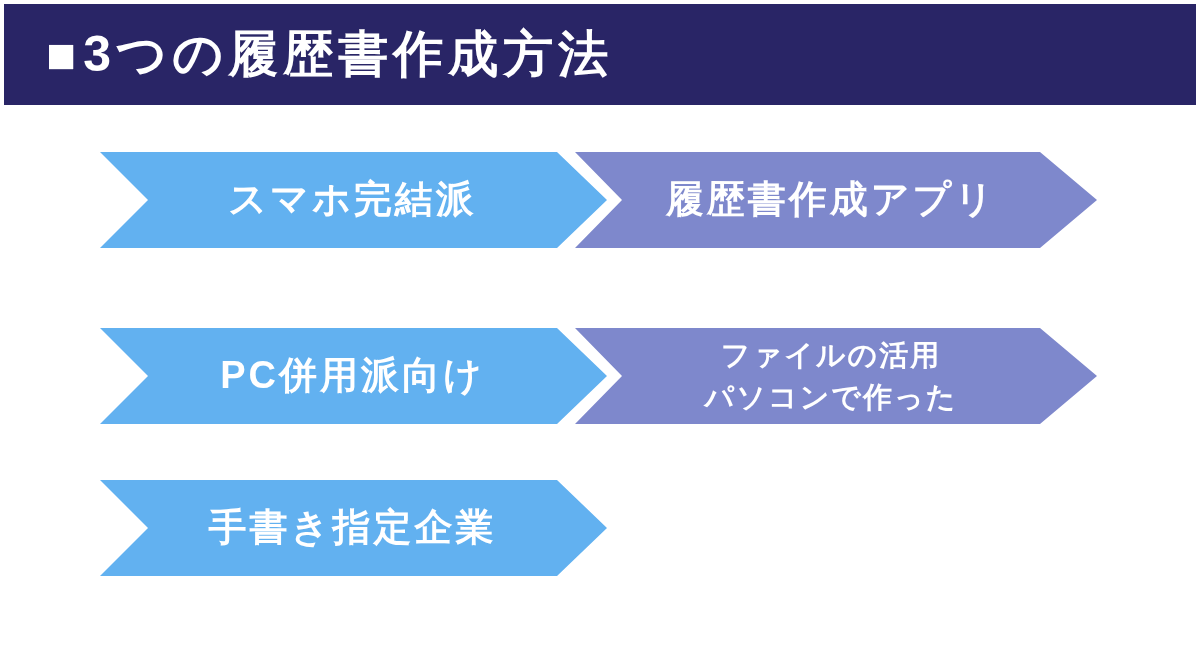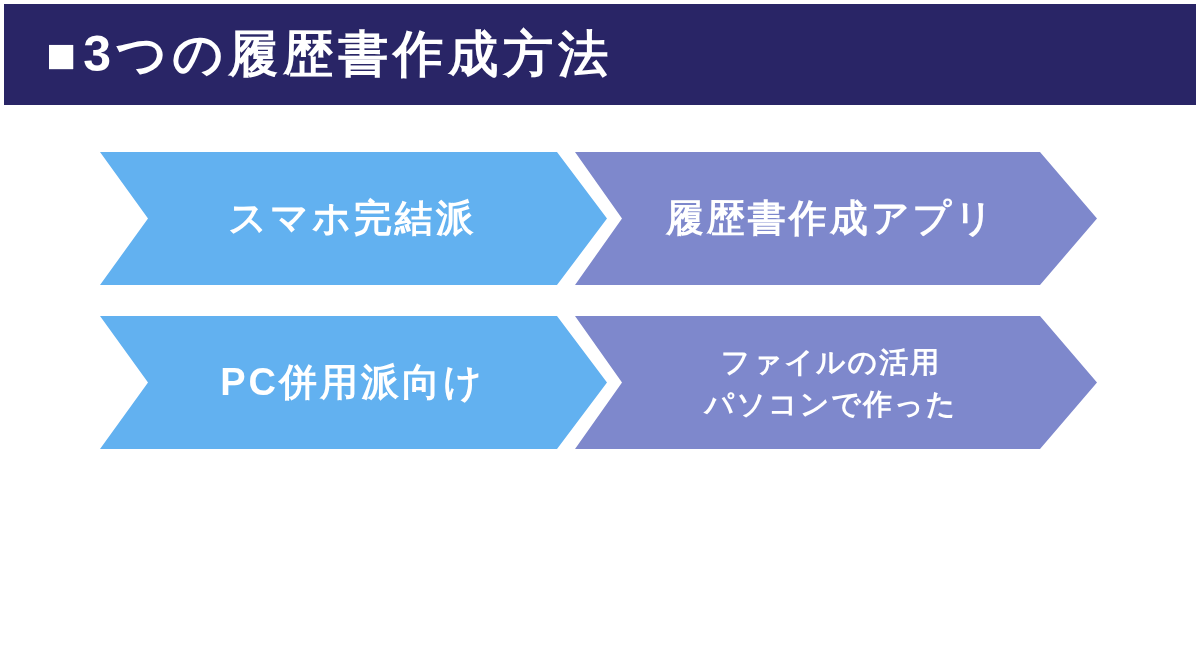--- a/index.html
+++ b/index.html
@@ -38,7 +38,7 @@
   .row-3 { top: 480px; }
 
   .arrow {
-    position: absolute; top: 0; height: 133px;
+    position: absolute; top: 0; height: 96px;
     display: flex; flex-direction: column;
     align-items: center; justify-content: center;
     box-sizing: border-box;

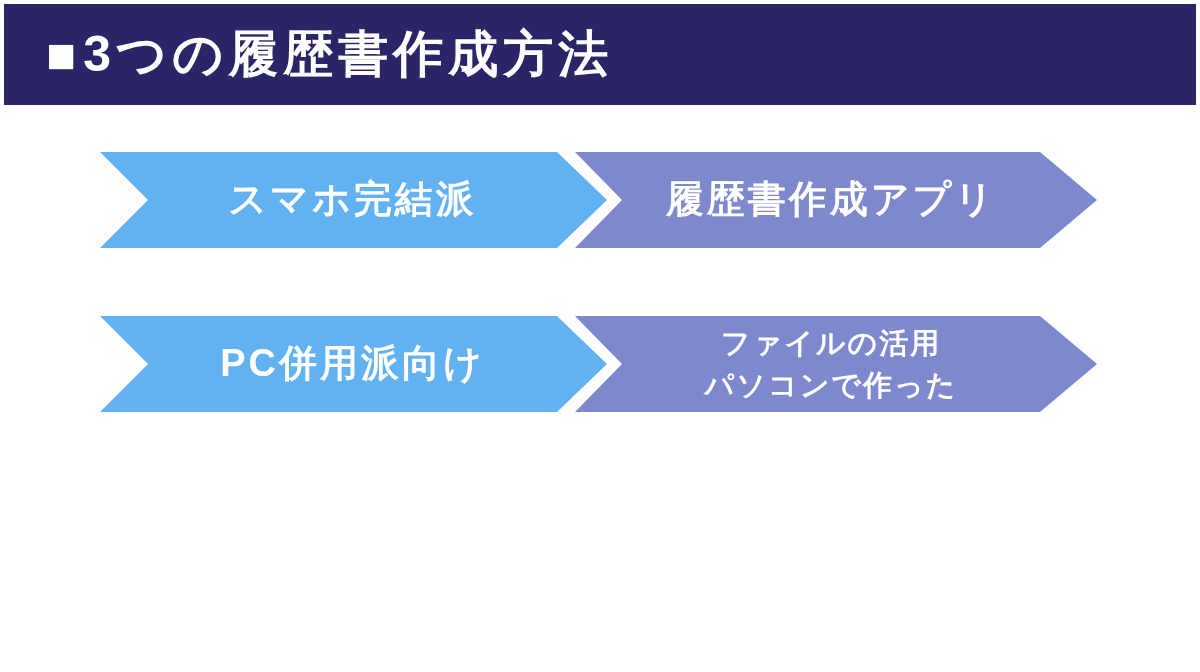--- a/index.html
+++ b/index.html
@@ -34,7 +34,7 @@
   
   .row { position: absolute; left: 0; width: 1200px; height: 124px; }
   .row-1 { top: 152px; }
-  .row-2 { top: 316px; }
+  .row-2 { top: 328px; }
   .row-3 { top: 480px; }
 
   .arrow {

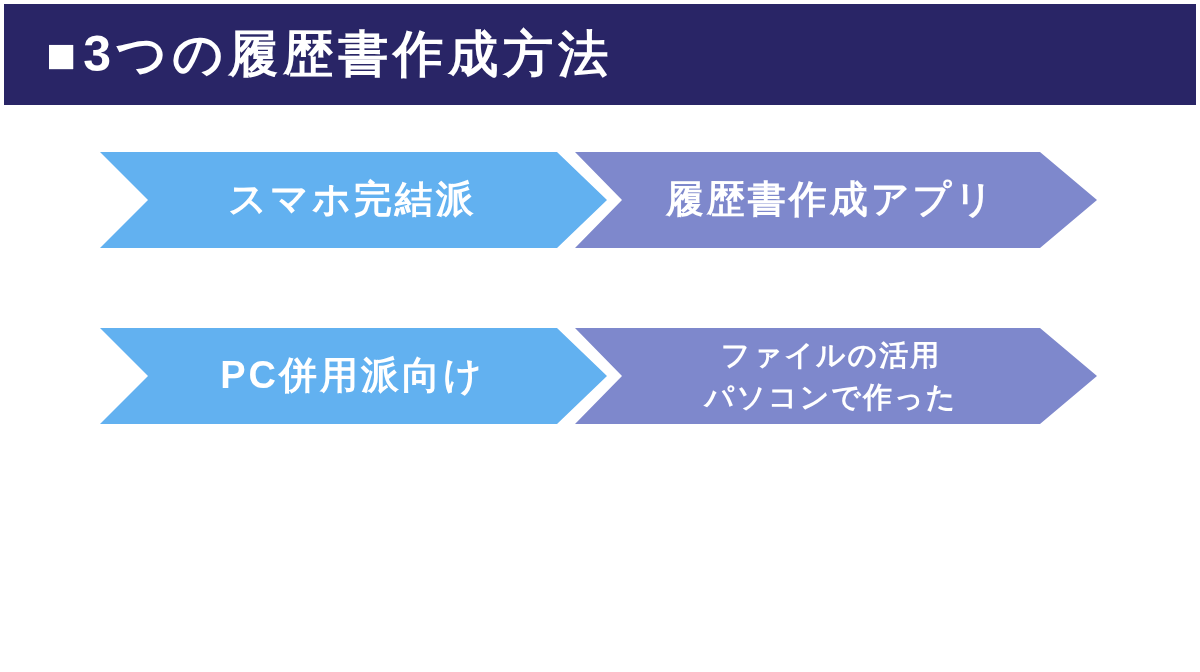--- a/index.html
+++ b/index.html
@@ -94,6 +94,9 @@
 </div>
 
 <div class="row row-3">
+  <div class="arrow arrow-left">
+    <div class="label-lg">手書き指定企業</div>
+  </div>
 </div>
 
 </body></html>

